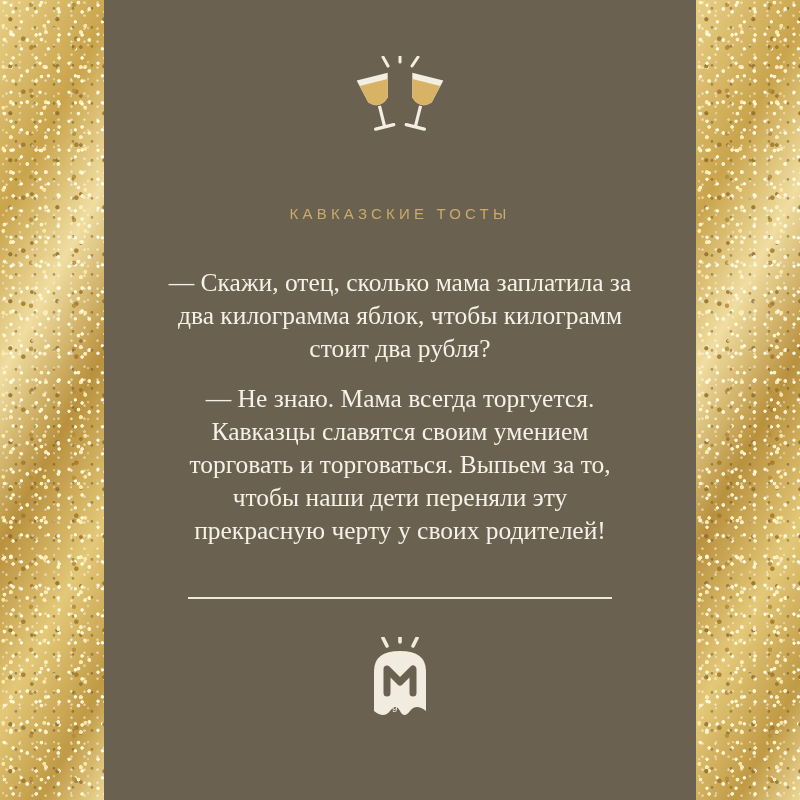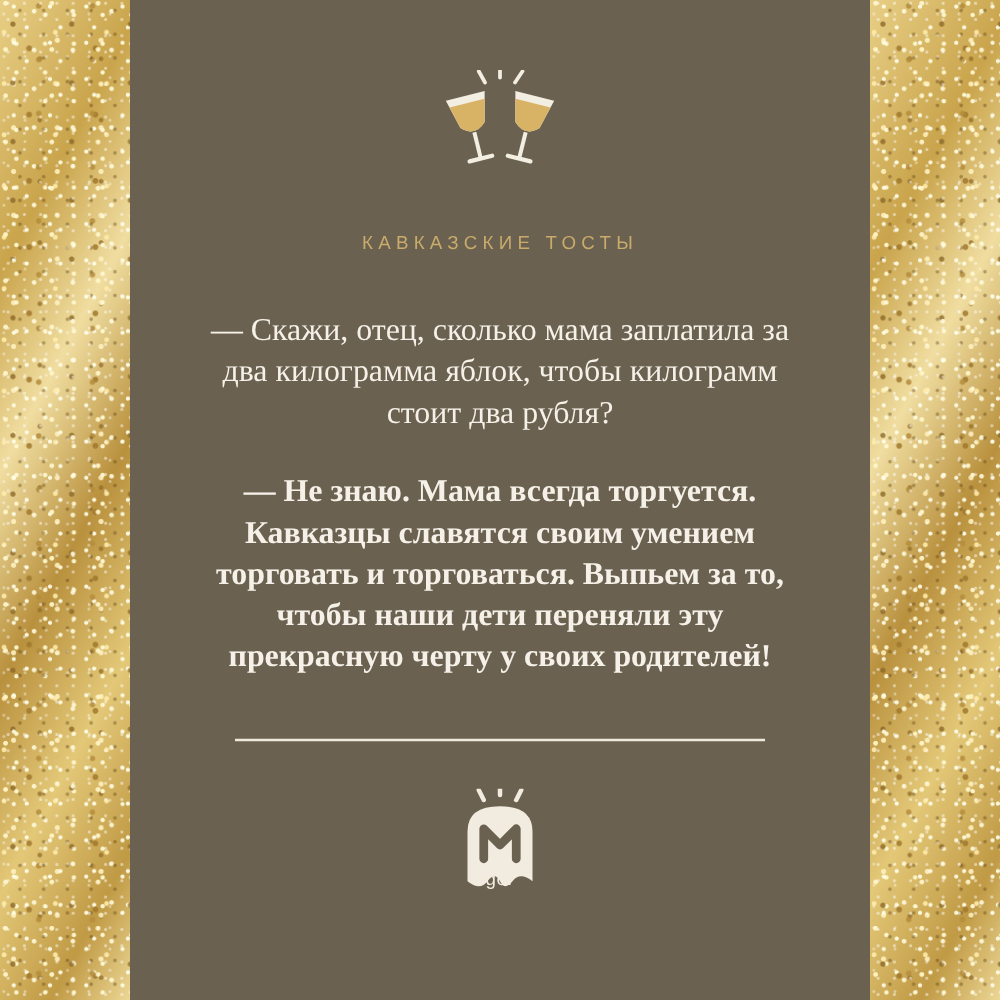--- a/index.html
+++ b/index.html
@@ -94,7 +94,7 @@
 
   
   #eyebrow {
-    margin-top: 44px;
+    margin-top: 63px;
     font-family: "Liberation Sans", sans-serif;
     font-size: 15px;
     letter-spacing: 4.2px;

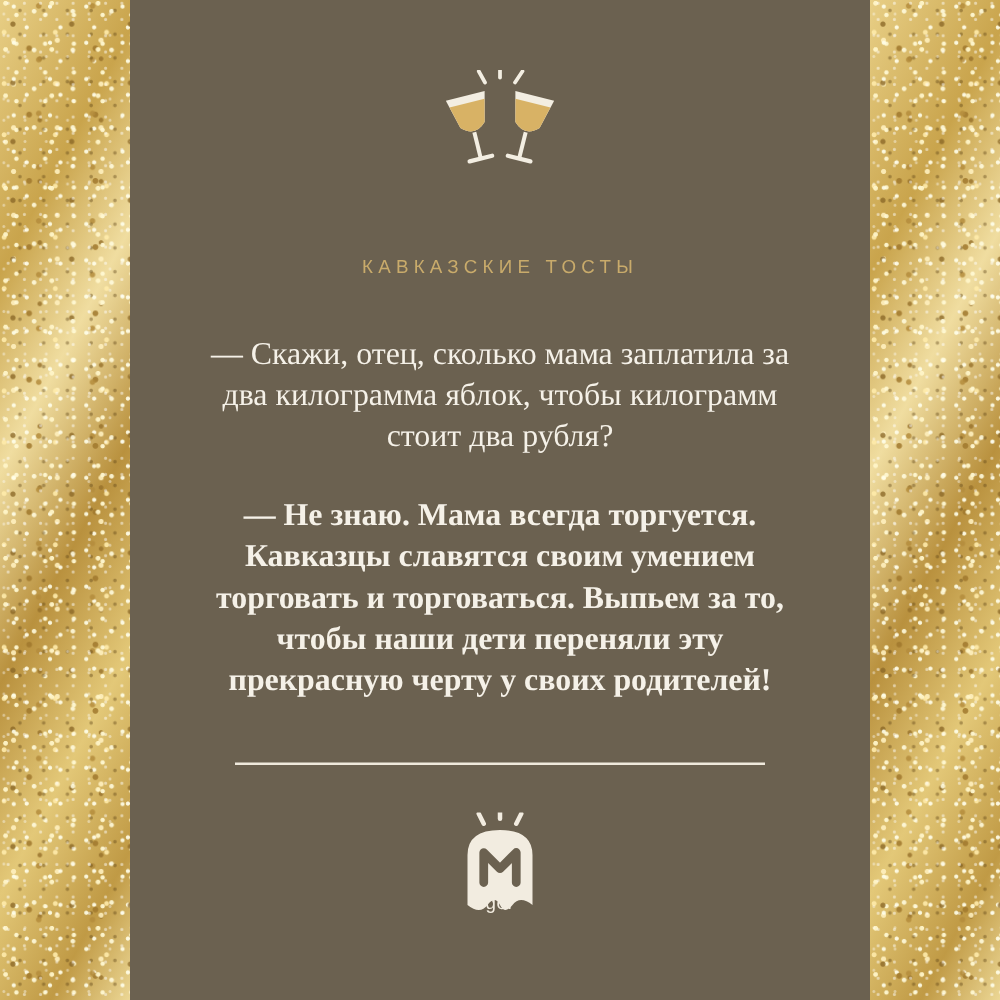--- a/index.html
+++ b/index.html
@@ -114,7 +114,7 @@
     line-height: 33px;
   }
   #body-text p { margin: 0; }
-  #body-text p + p { margin-top: 30px; font-weight: bold; }
+  #body-text p + p { margin-top: 17px; }
 
   
   #divider {

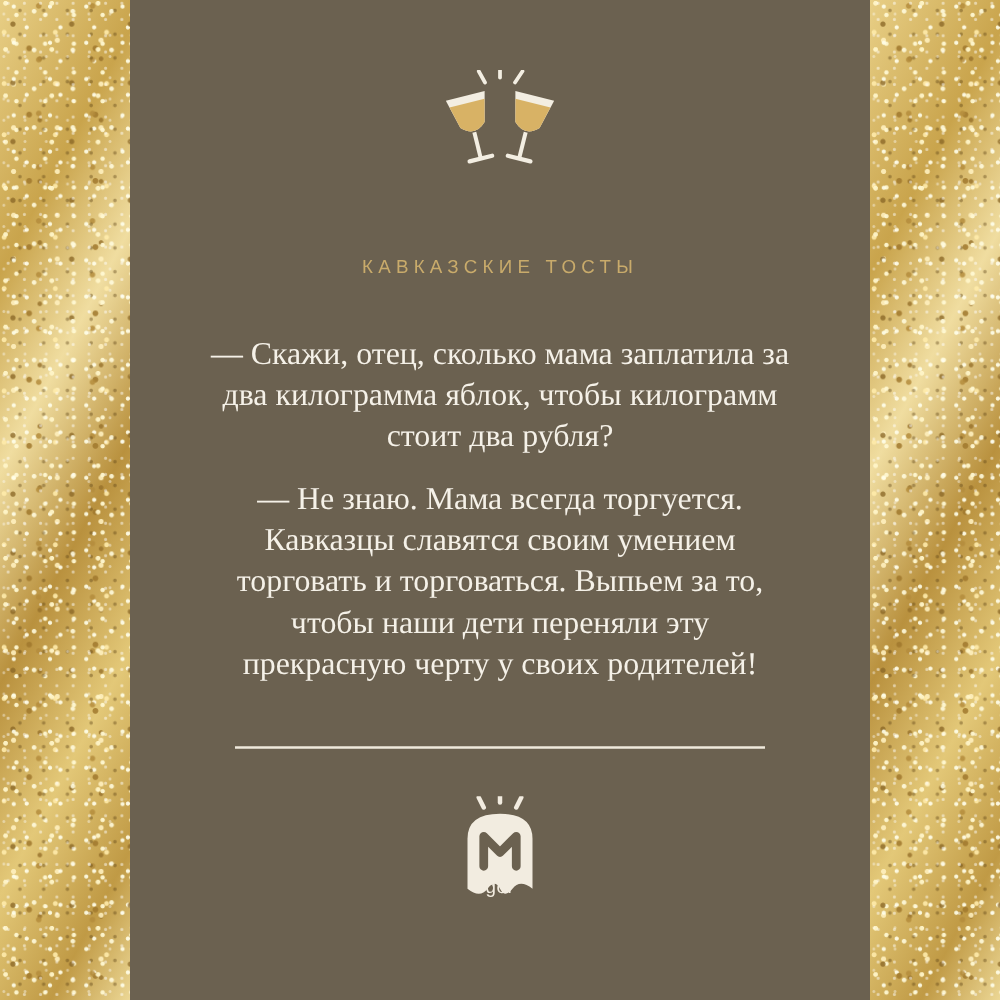--- a/index.html
+++ b/index.html
@@ -137,7 +137,7 @@
   #logo-text {
     margin-top: -16px;
     font-family: "Liberation Sans", sans-serif;
-    font-size: 15px;
+    font-size: 10px;
     color: #f2ece0;
     letter-spacing: .5px;
   }

